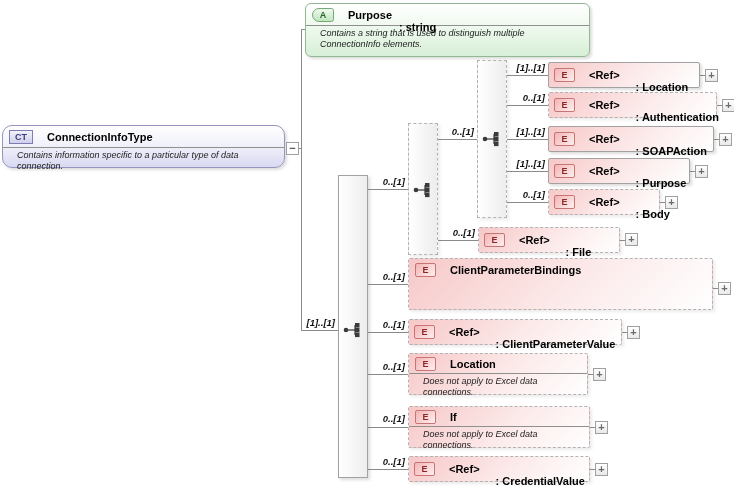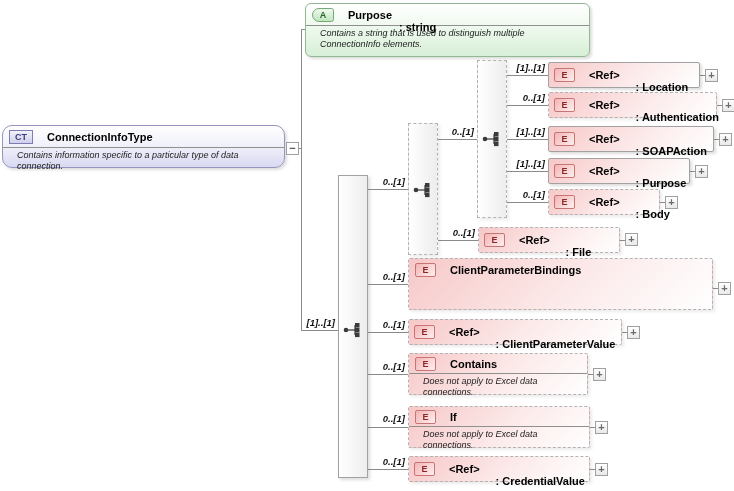--- a/index.html
+++ b/index.html
@@ -231,7 +231,7 @@
   <div class="node elem dashed" style="left:408px;top:353px;width:180px;height:42px;">
     <div class="box-head" style="height:19px;">
       <span class="badge badge-e">E</span>
-      <span class="name">Contains</span>
+      <span class="name">Location</span>
     </div>
     <div class="box-desc">Does not apply to Excel data connections.</div>
   </div>

